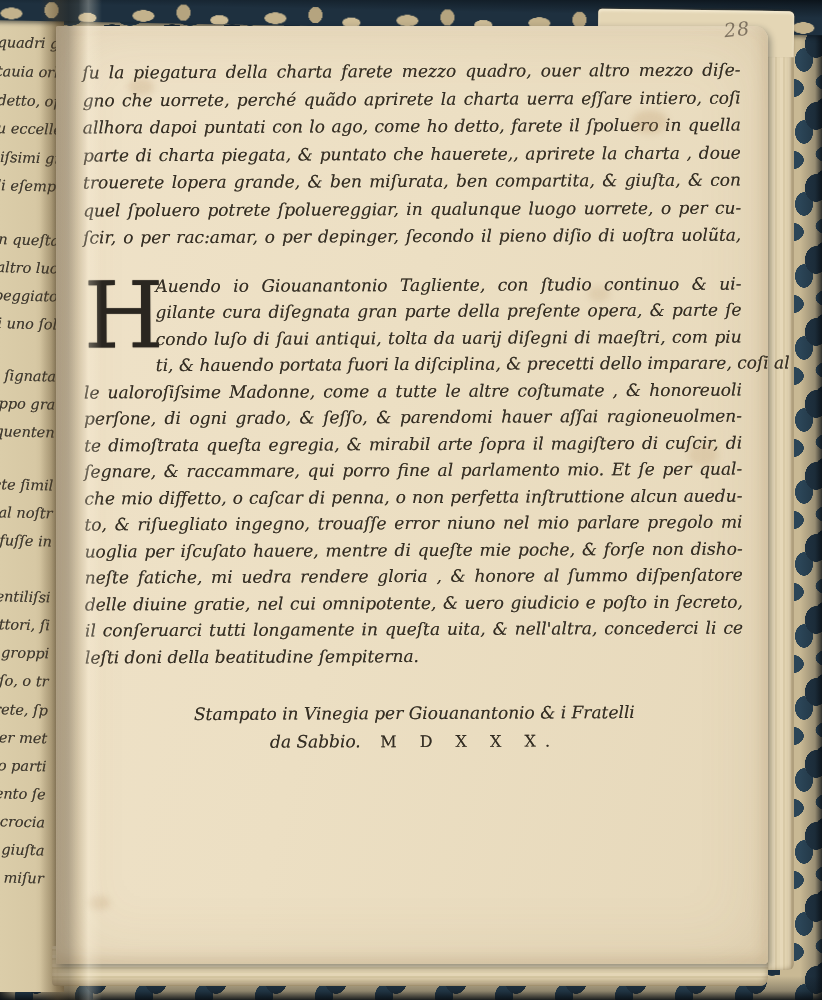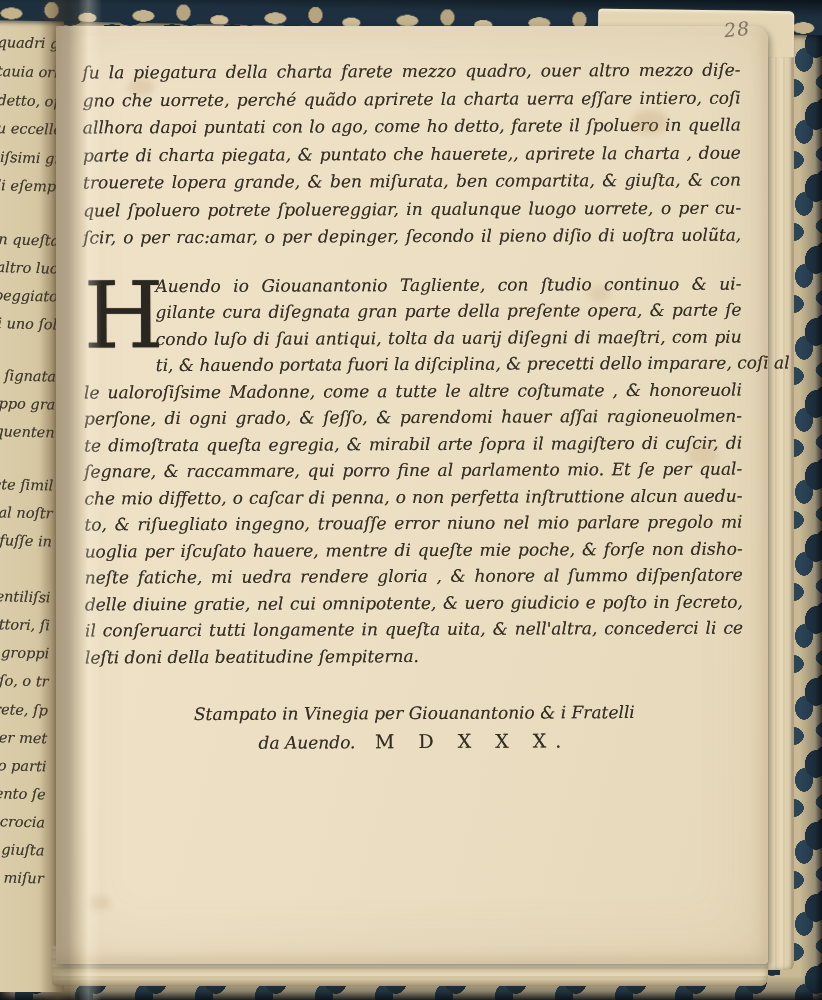--- a/index.html
+++ b/index.html
@@ -208,7 +208,7 @@
     <div class="colophon">
       <div class="c-line">Stampato in Vinegia per Giouanantonio &amp; i Fratelli</div>
       <div class="c-line">
-        <span>da Auendo.</span>
+        <span>da Sabbio.</span>
         <span class="roman-year">M D X X X.</span>
       </div>
     </div>

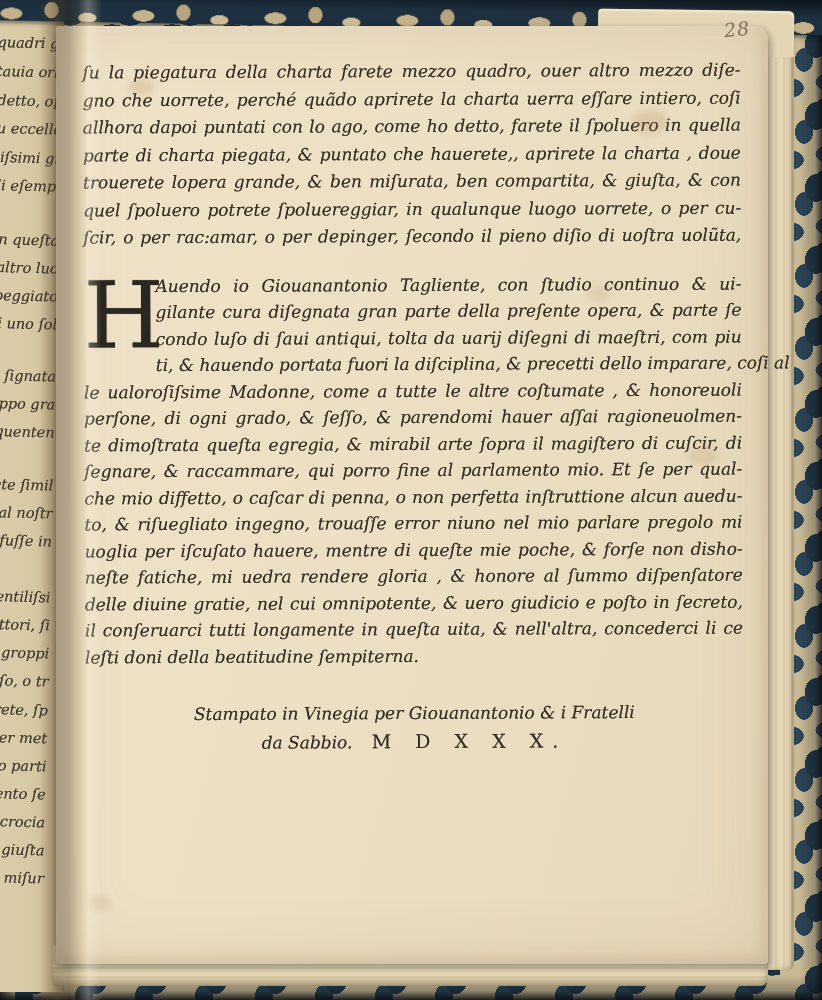--- a/index.html
+++ b/index.html
@@ -110,7 +110,7 @@
   }
   .colophon{margin-top:30px;text-align:center;}
   .colophon .c-line{height:28px;line-height:28px;}
-  .roman-year{font-style:normal;letter-spacing:9px;font-size:19px;margin-left:14px;}
+  .roman-year{font-style:normal;letter-spacing:9px;font-size:16px;margin-left:14px;}
   
   .gutter-shadow{
     position:absolute;left:40px;top:0;width:62px;height:1000px;z-index:9;pointer-events:none;

